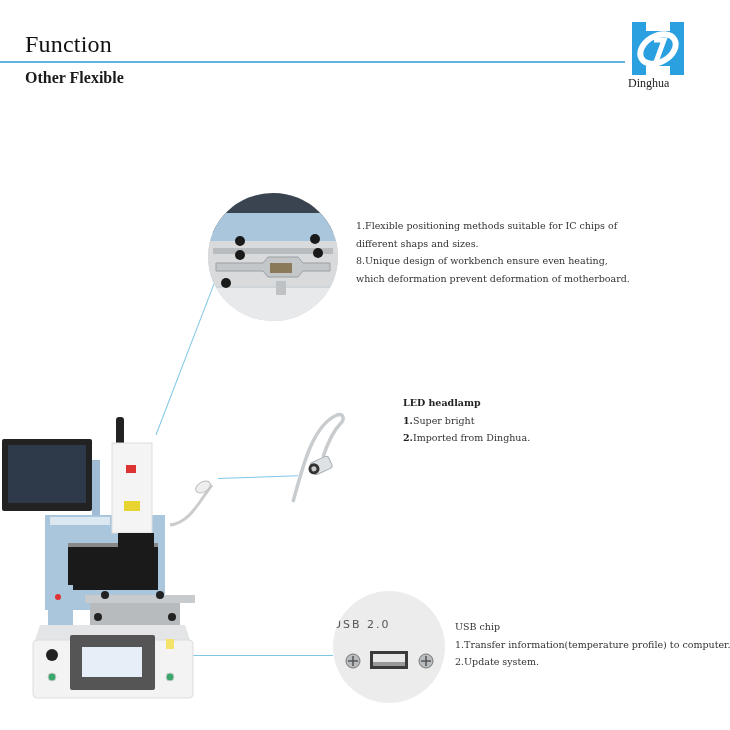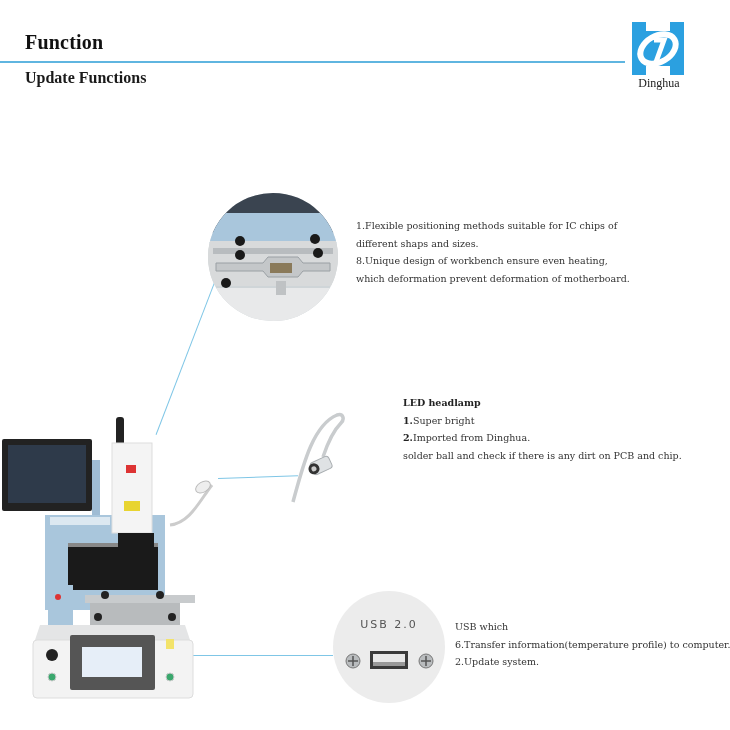--- a/index.html
+++ b/index.html
@@ -5,7 +5,7 @@
   html, body { margin:0; padding:0; background:#ffffff; }
   body { width:730px; height:730px; position:relative; overflow:hidden; font-family:"Liberation Serif", serif; color:#222; }
   .abs { position:absolute; }
-  .title { left:25px; top:31px; font-size:20px; font-weight:bold; color:#111; letter-spacing:0.2px; }
+  .title { left:25px; top:31px; font-size:24px; font-weight:normal; color:#111; letter-spacing:0.2px; }
   .subtitle { left:25px; top:69px; font-size:16px; font-weight:bold; color:#1a1a1a; }
   .rule { left:0; top:61px; width:625px; height:2px; background:#5fb5e0; }
   .logo { left:632px; top:22px; width:52px; height:53px; }

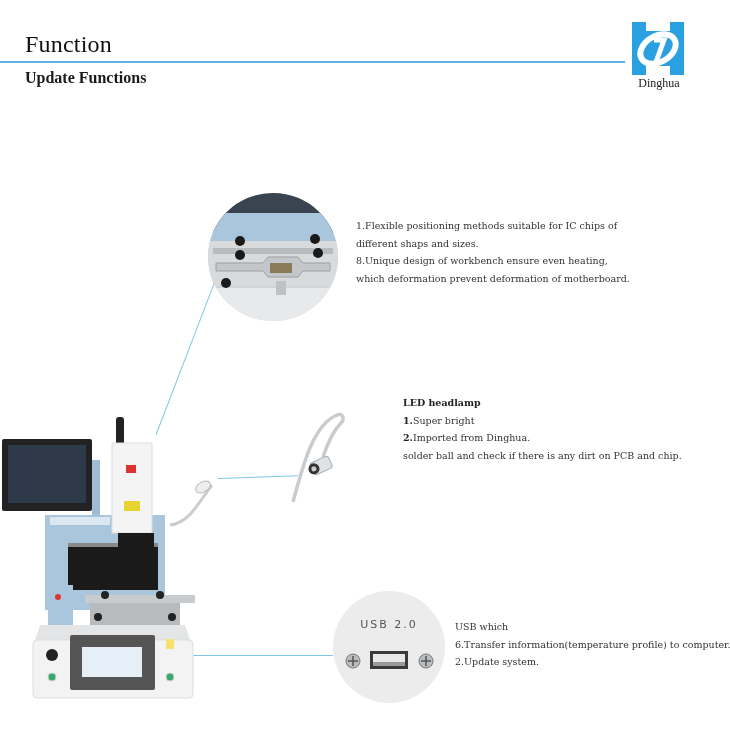--- a/index.html
+++ b/index.html
@@ -23,7 +23,7 @@
 
 <div class="abs title">Function</div>
 <div class="abs rule"></div>
-<div class="abs subtitle">Update Functions</div>
+<div class="abs subtitle">Other Flexible</div>
 
 <div class="abs logo">
   <svg width="52" height="53" viewBox="0 0 52 53">

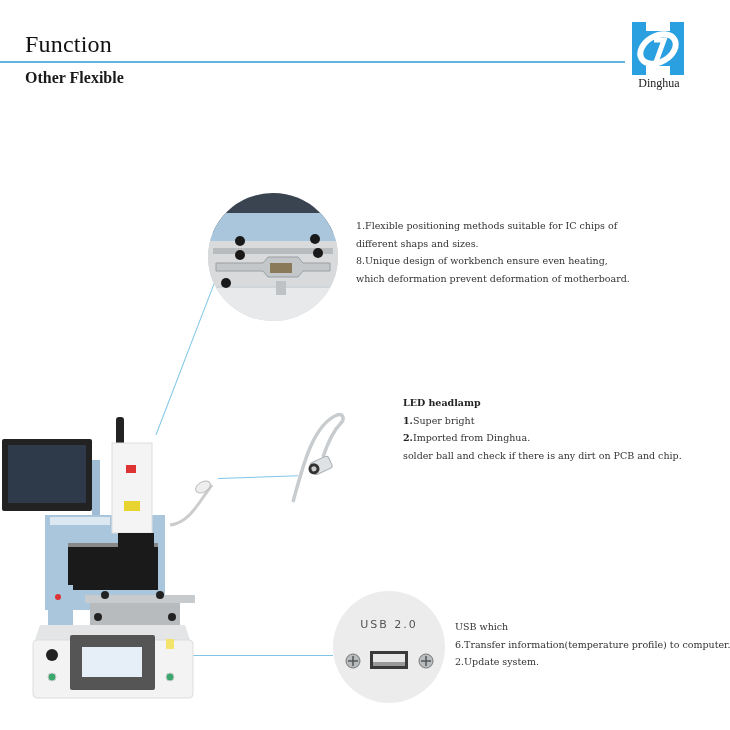--- a/index.html
+++ b/index.html
@@ -9,7 +9,7 @@
   .subtitle { left:25px; top:69px; font-size:16px; font-weight:bold; color:#1a1a1a; }
   .rule { left:0; top:61px; width:625px; height:2px; background:#5fb5e0; }
   .logo { left:632px; top:22px; width:52px; height:53px; }
-  .logo-text { left:628px; top:76px; width:62px; text-align:center; font-size:12px; color:#222; }
+  .logo-text { left:628px; top:76px; width:62px; text-align:left; font-size:12px; color:#222; }
   .desc { font-family:"DejaVu Serif", serif; font-size:9.5px; line-height:17.5px; color:#333; white-space:nowrap; }
   .desc b { color:#222; }
   .circle { border-radius:50%; overflow:hidden; }

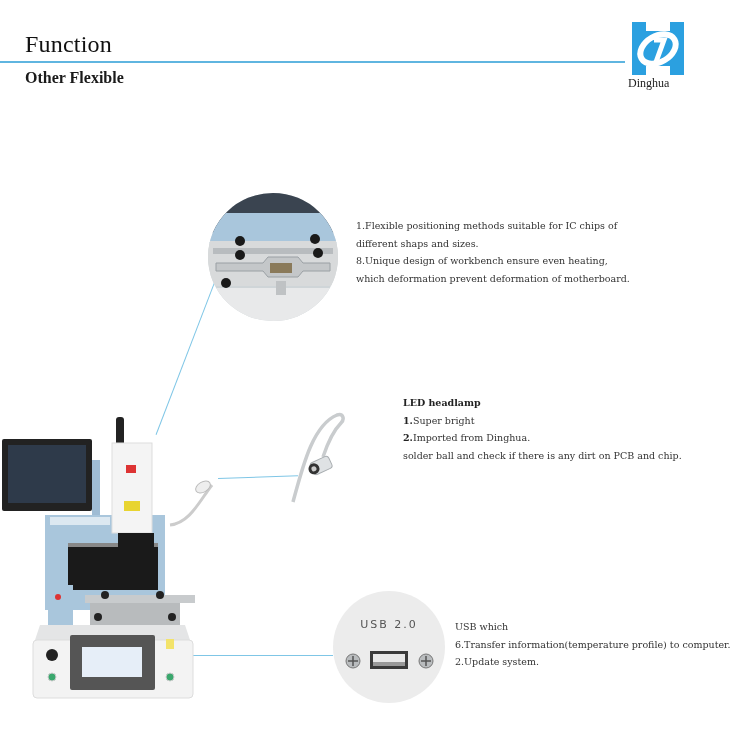--- a/index.html
+++ b/index.html
@@ -78,7 +78,6 @@
   <div><b>LED headlamp</b></div>
   <div><b>1.</b><span>Super bright</span></div>
   <div><b>2.</b><span>Imported from Dinghua.</span></div>
-  <div>solder ball and check if there is any dirt on PCB and chip.</div>
 </div>
 
 <div class="abs circle usb-circle">

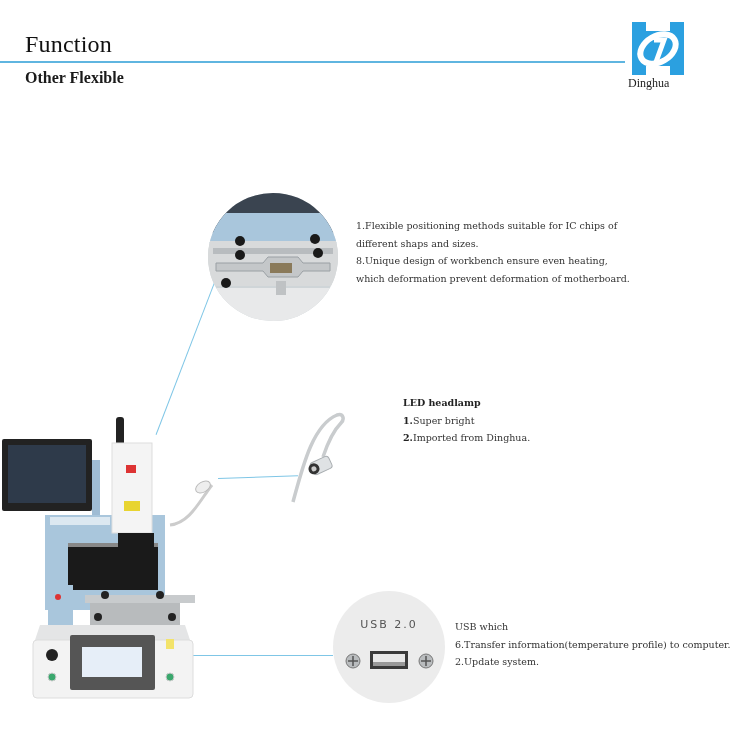--- a/index.html
+++ b/index.html
@@ -15,7 +15,7 @@
   .circle { border-radius:50%; overflow:hidden; }
   .pcb-circle { left:208px; top:193px; width:130px; height:128px; background:#cfd5d8; }
   .usb-circle { left:333px; top:591px; width:112px; height:112px; background:#ececec; }
-  .usb-label { left:0; top:27px; width:112px; text-align:center; font-family:"DejaVu Sans", sans-serif; font-size:11px; color:#555; letter-spacing:2px; }
+  .usb-label { left:0; top:27px; width:112px; font-family:"DejaVu Sans", sans-serif; font-size:11px; color:#555; letter-spacing:2px; }
   .line { background:#7fc6e6; height:1px; transform-origin:0 0; }
 </style>
 </head>

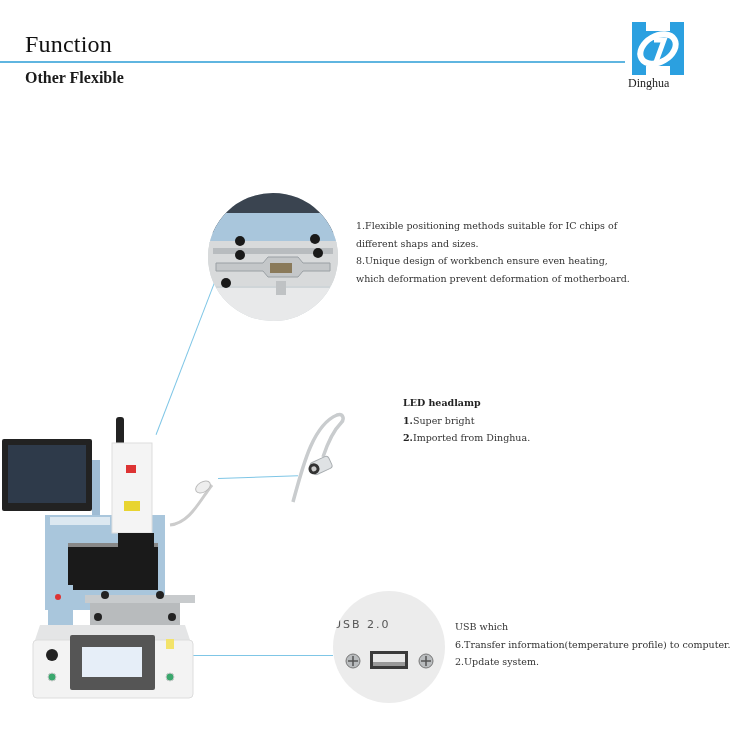--- a/index.html
+++ b/index.html
@@ -93,7 +93,7 @@
   </svg>
 </div>
 <div class="abs desc" style="left:455px; top:618px;">
-  <div>USB which</div>
+  <div>USB chip</div>
   <div>6.Transfer information(temperature profile) to computer.</div>
   <div>2.Update system.</div>
 </div>

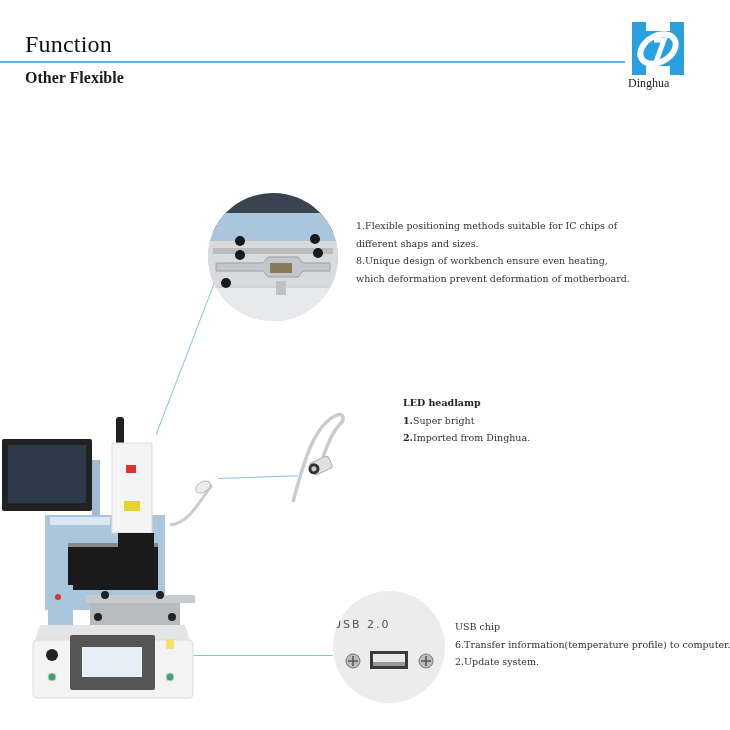--- a/index.html
+++ b/index.html
@@ -94,7 +94,7 @@
 </div>
 <div class="abs desc" style="left:455px; top:618px;">
   <div>USB chip</div>
-  <div>6.Transfer information(temperature profile) to computer.</div>
+  <div>1.Transfer information(temperature profile) to computer.</div>
   <div>2.Update system.</div>
 </div>
 

